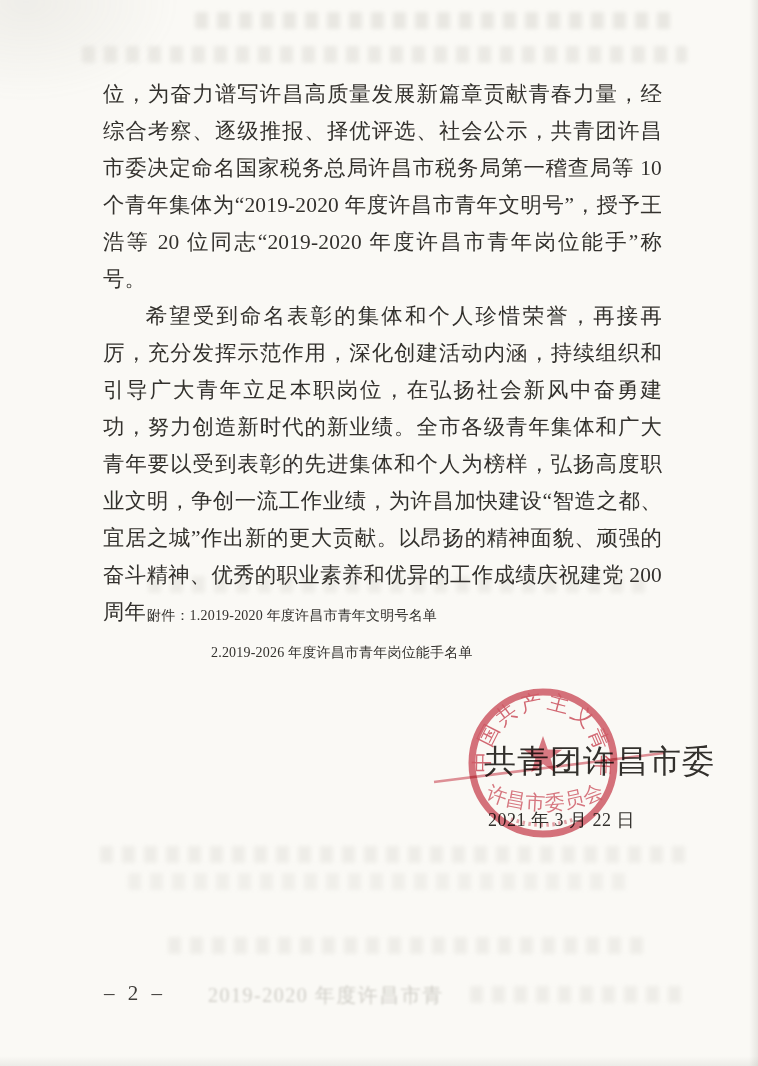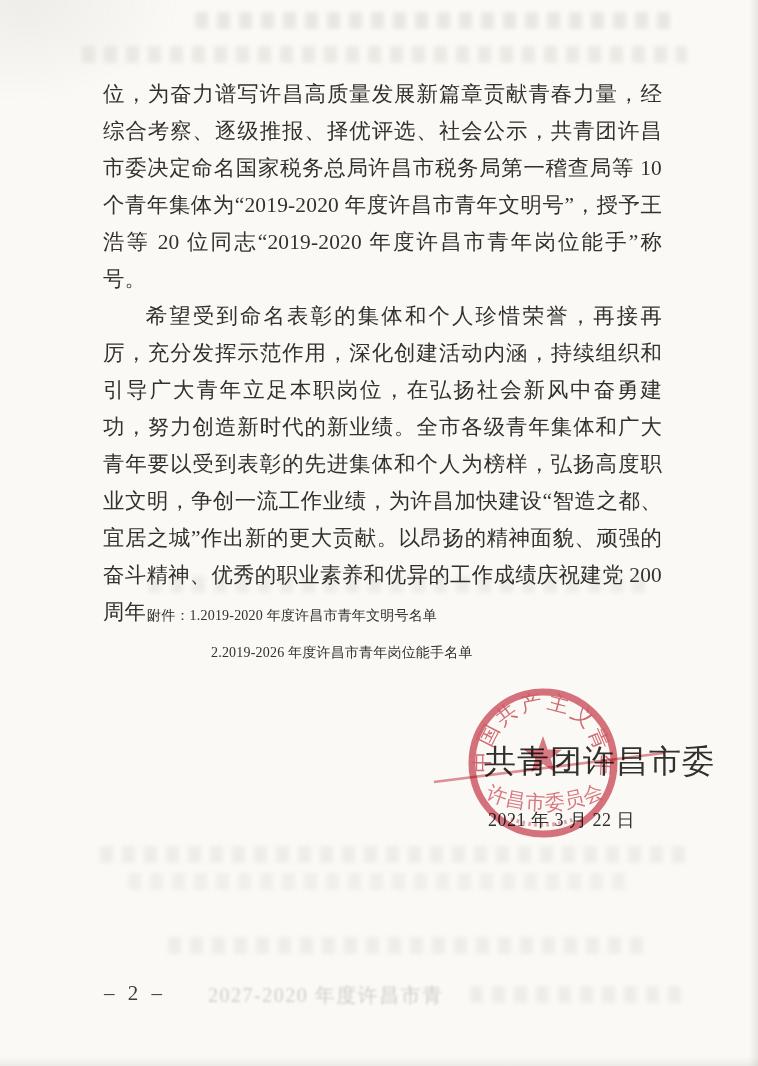--- a/index.html
+++ b/index.html
@@ -75,7 +75,7 @@
   <div class="ghost" style="left:128px; top:873px; width:505px; opacity:0.26;"></div>
   <div class="ghost" style="left:168px; top:937px; width:480px; opacity:0.30;"></div>
   <div class="ghost" style="left:470px; top:986px; width:220px; opacity:0.30;"></div>
-  <div class="ghost-text">2027-2020 年度许昌市青</div>
+  <div class="ghost-text">2019-2020 年度许昌市青</div>
 
   <div class="body-text">
     <p>位，为奋力谱写许昌高质量发展新篇章贡献青春力量，经综合考察、逐级推报、择优评选、社会公示，共青团许昌市委决定命名国家税务总局许昌市税务局第一稽查局等 10 个青年集体为“2019-2020 年度许昌市青年文明号”，授予王浩等 20 位同志“2019-2020 年度许昌市青年岗位能手”称号。</p>

